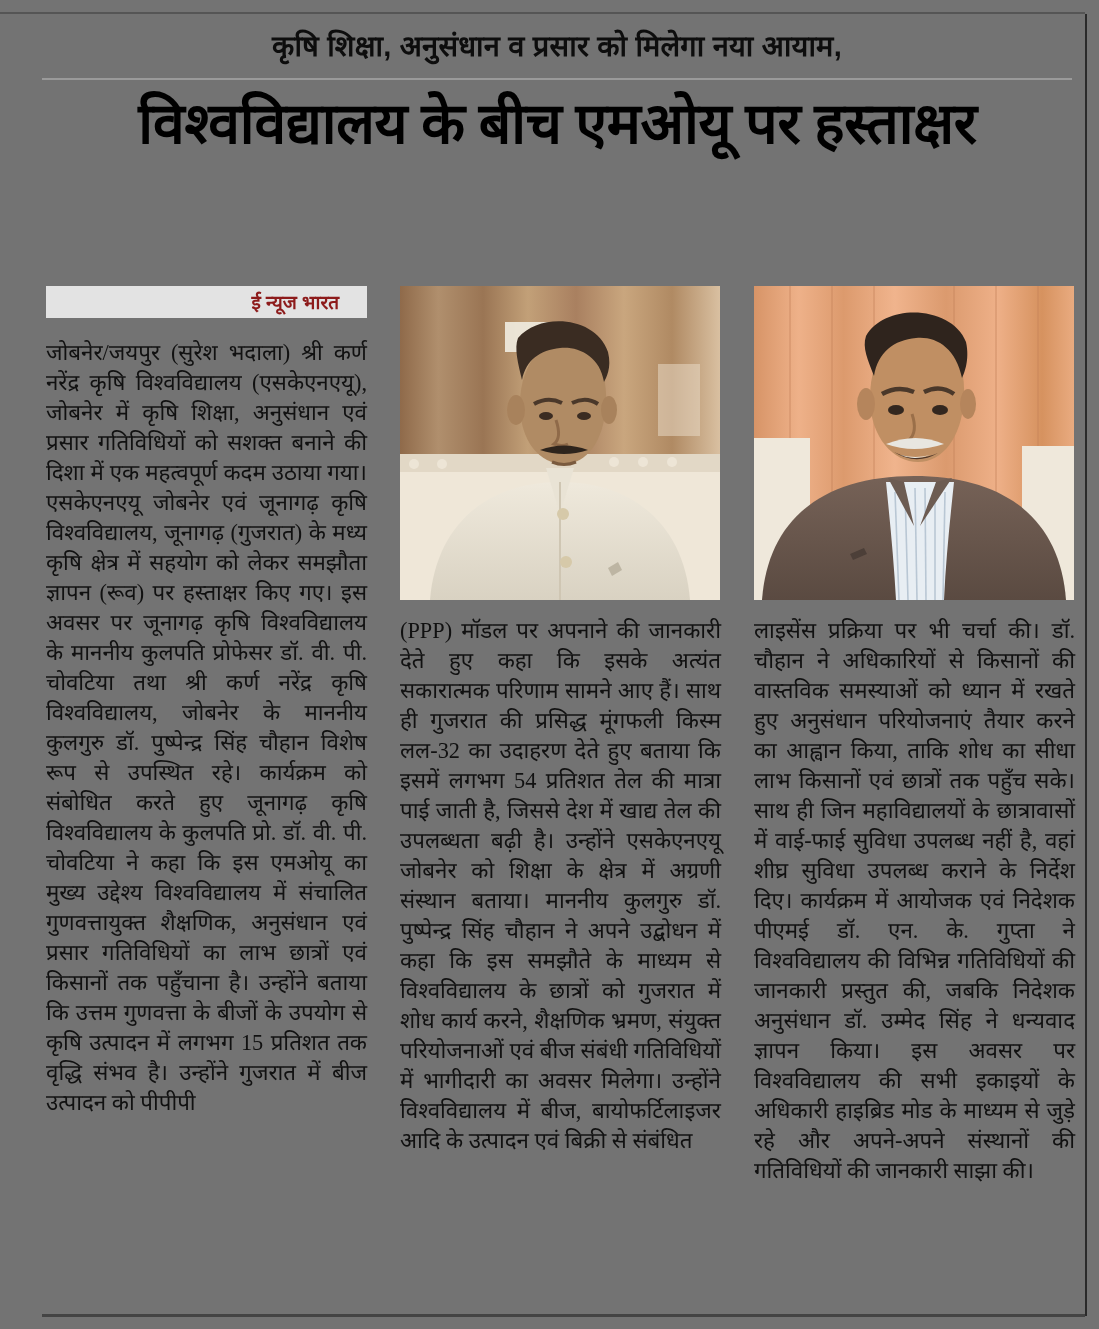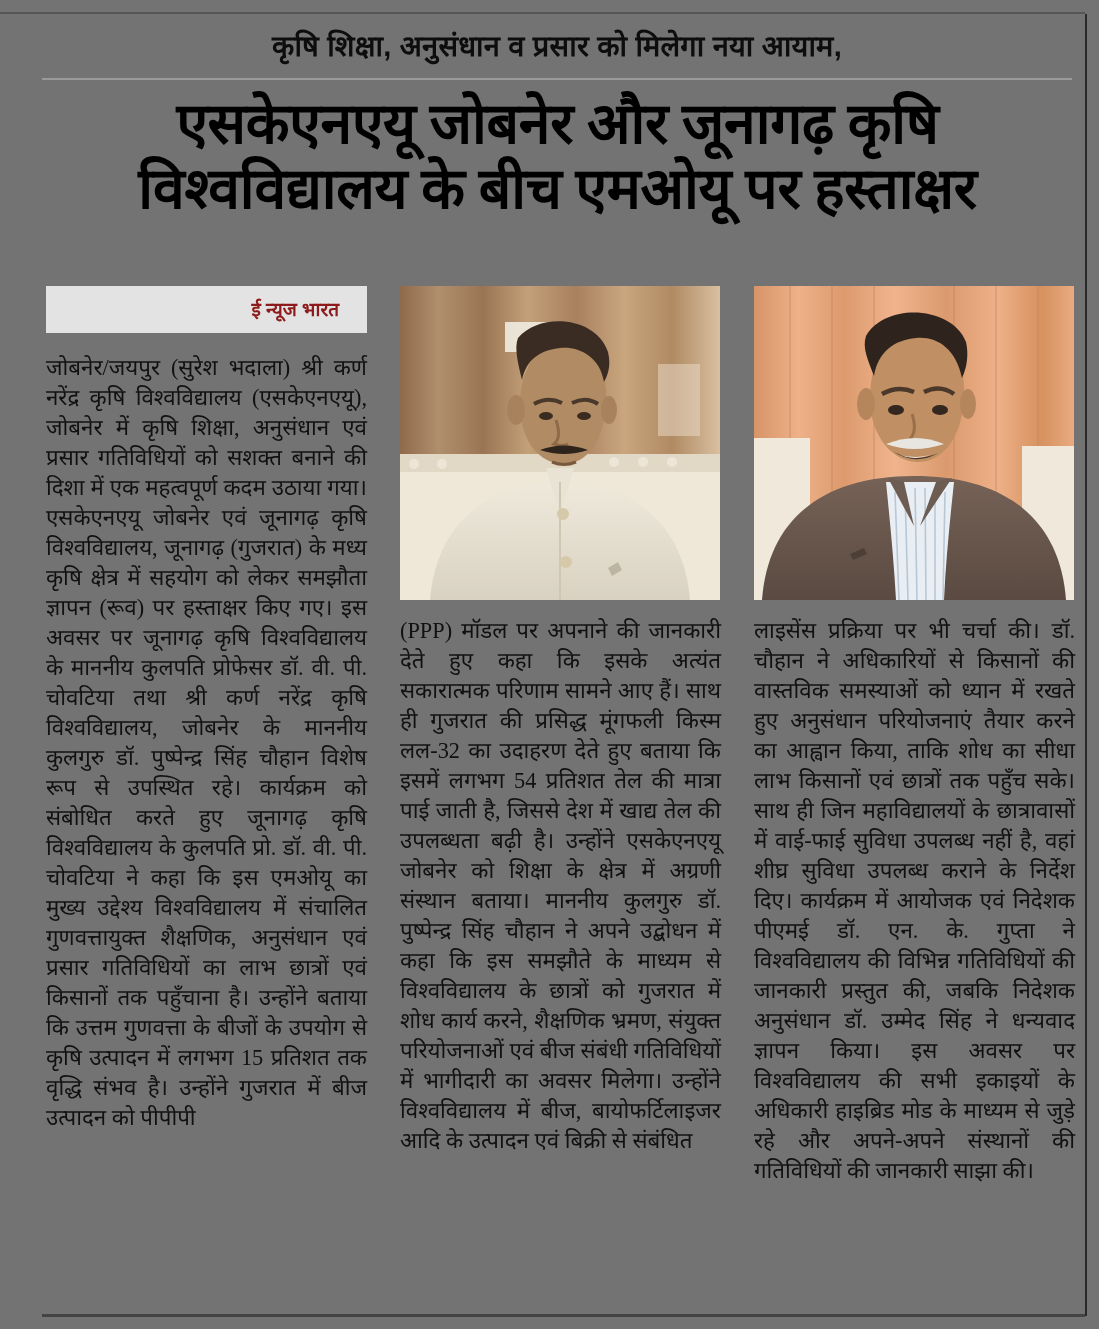--- a/index.html
+++ b/index.html
@@ -164,7 +164,6 @@
   <div class="rule-under-kicker"></div>
 
   <div class="headline">
-    <span class="hl-line">एसकेएनएयू जोबनेर और जूनागढ़ कृषि</span>
     <span class="hl-line">विश्वविद्यालय के बीच एमओयू पर हस्ताक्षर</span>
   </div>
 

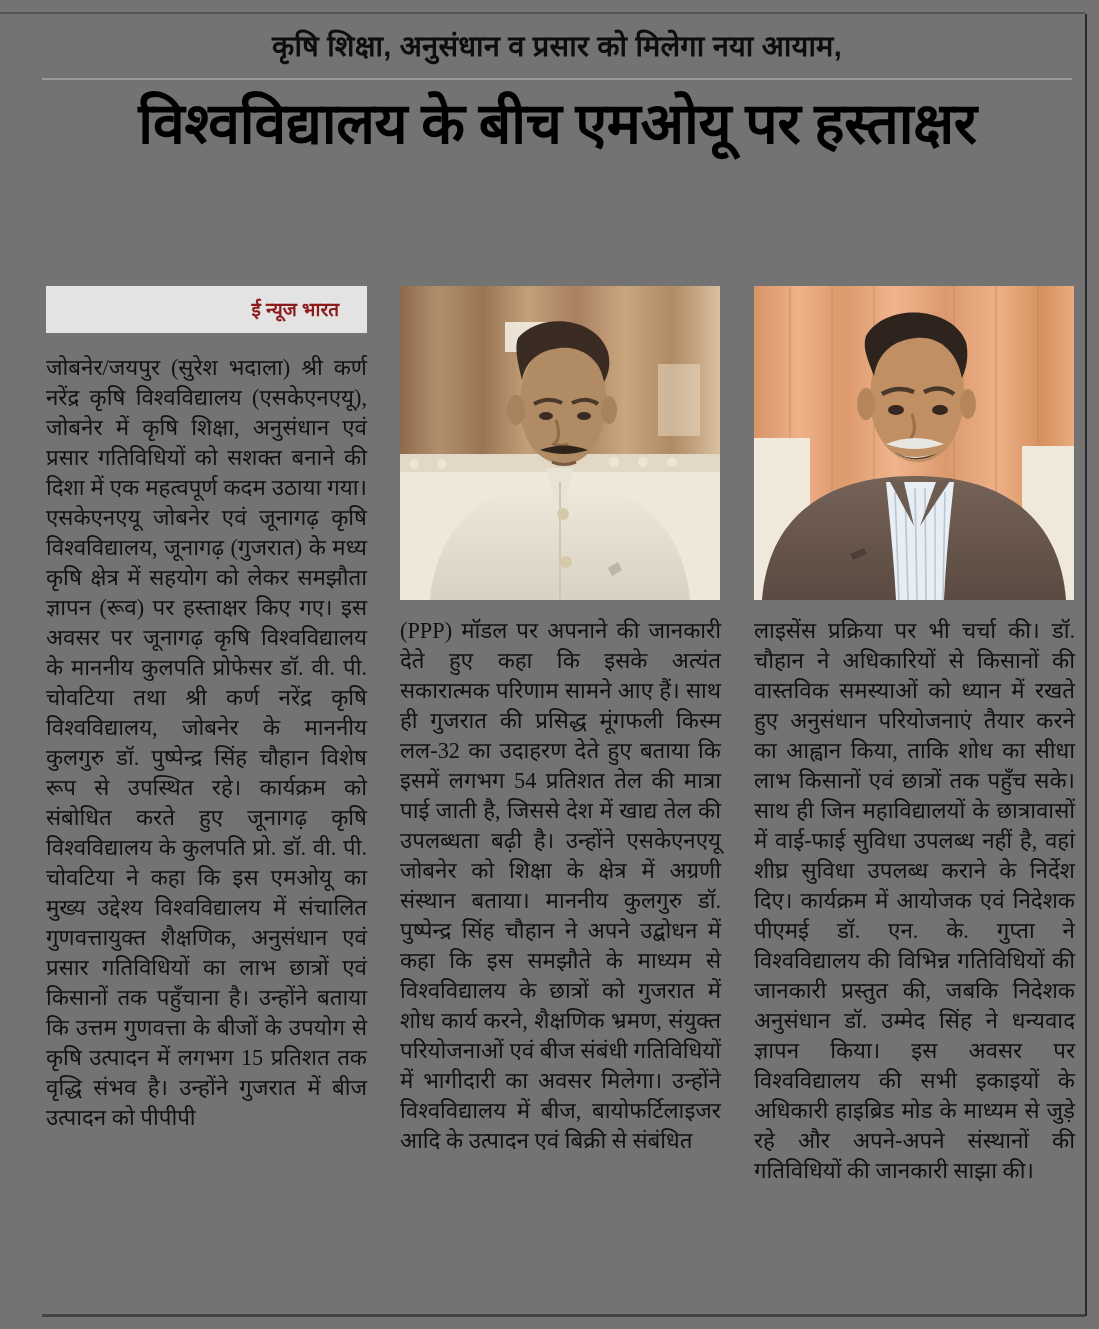--- a/index.html
+++ b/index.html
@@ -107,7 +107,7 @@
 
   
   .byline-badge {
-    height: 47px;
+    height: 32px;
     background: #e3e3e3;
     display: flex;
     align-items: center;

